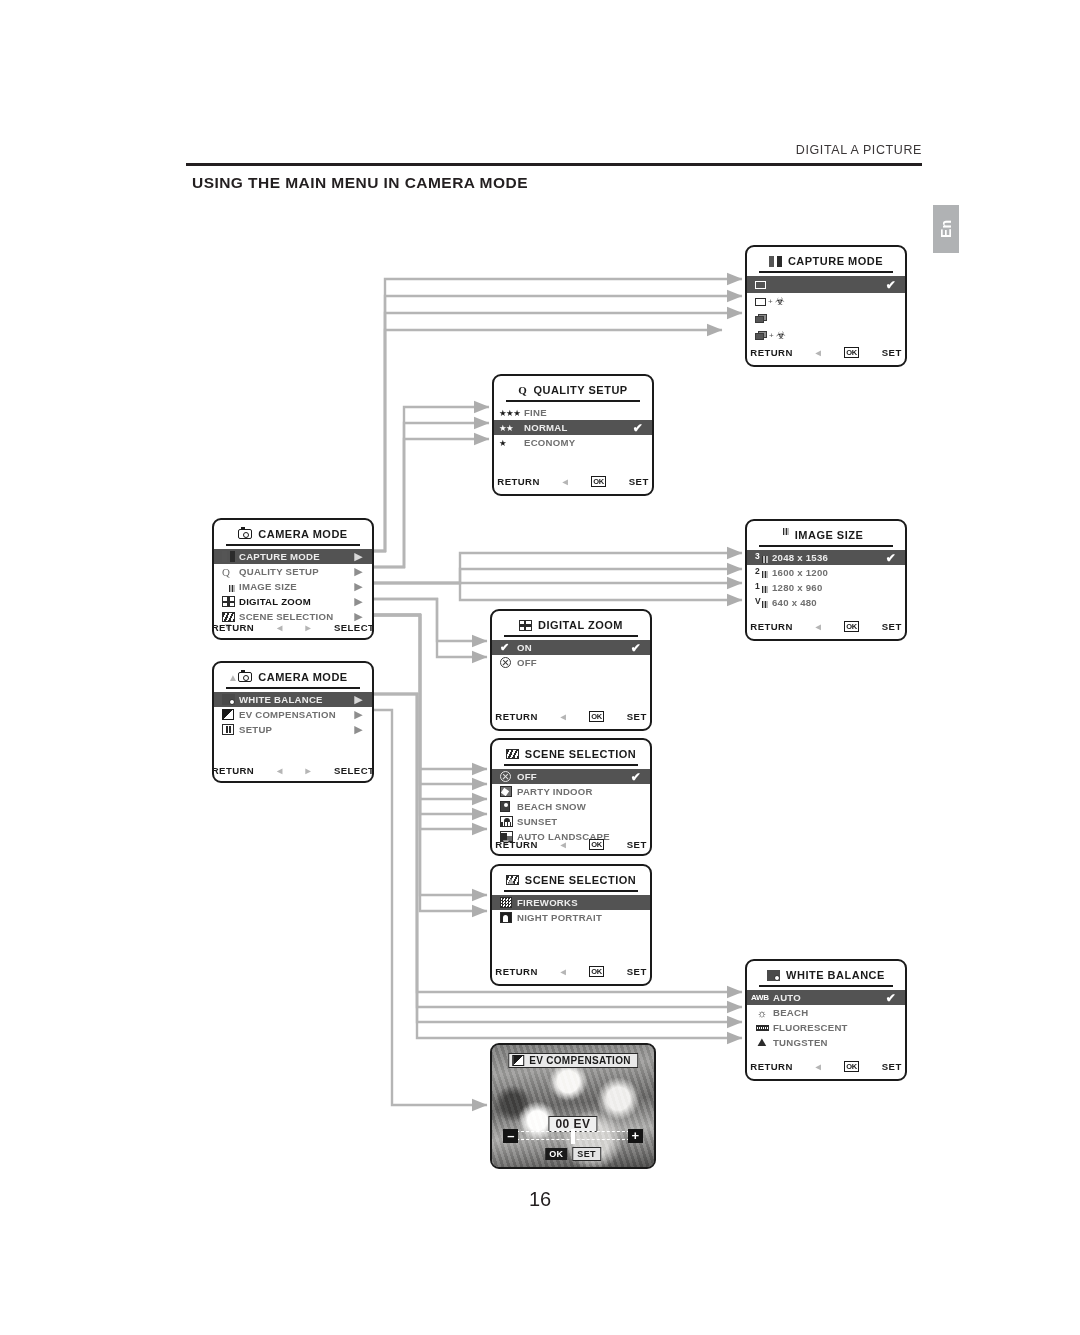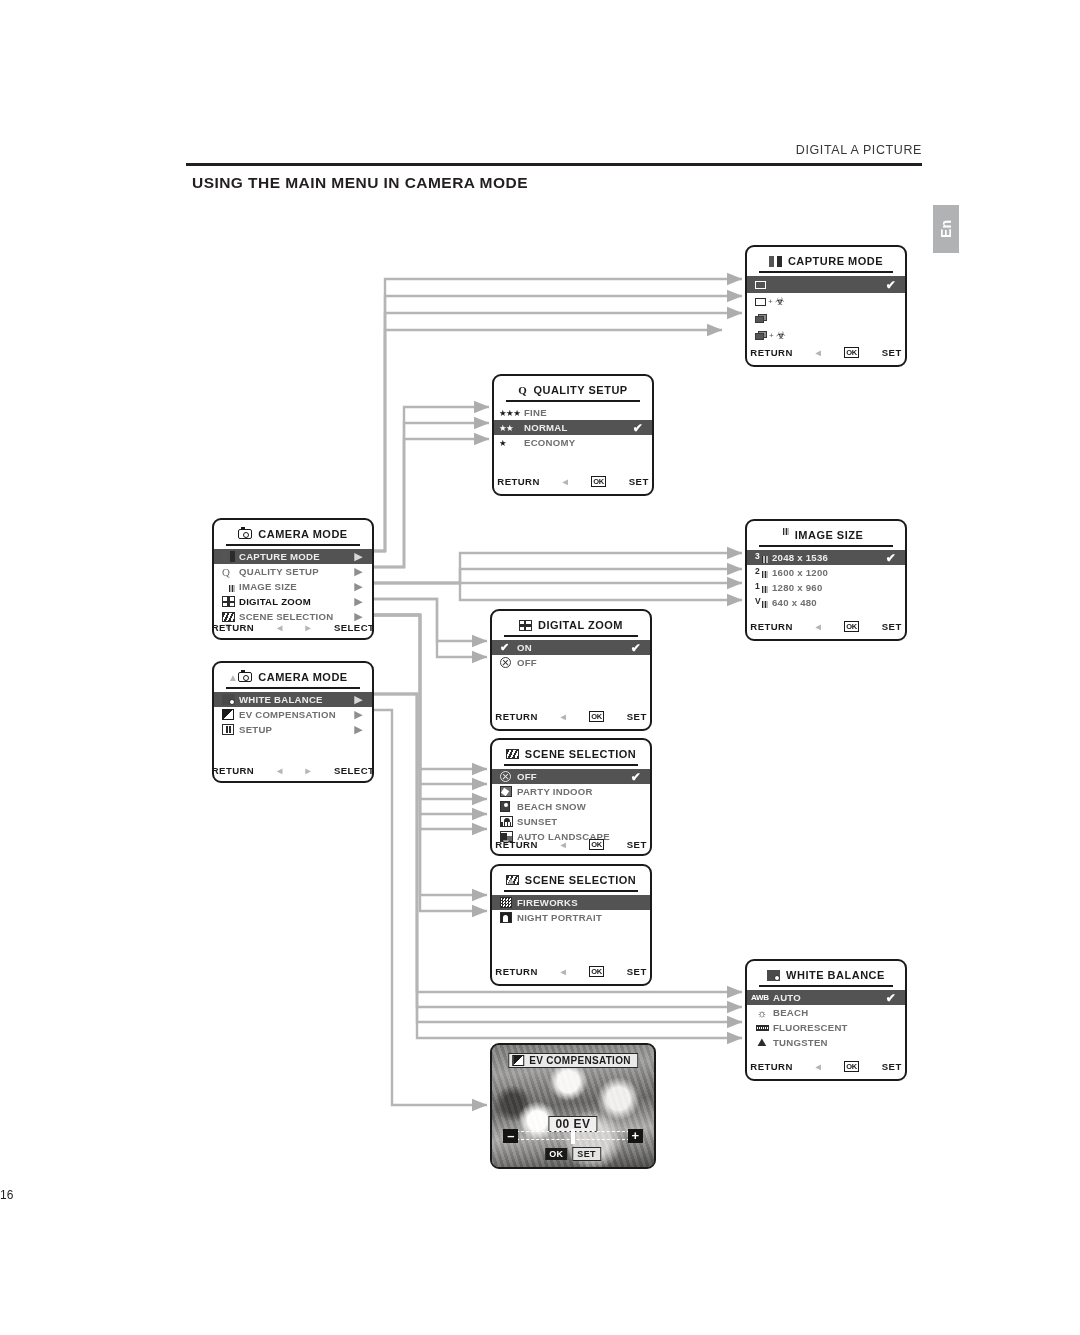--- a/index.html
+++ b/index.html
@@ -11,7 +11,7 @@
   .page-title{position:absolute;left:192px;top:174px;font-size:15.5px;font-weight:bold;letter-spacing:.45px;}
   .en-tab{position:absolute;left:933px;top:205px;width:26px;height:48px;background:#b0b2b4;}
   .en-tab span{display:block;transform:rotate(-90deg);transform-origin:center;font-size:14px;font-weight:bold;color:#ffffff;line-height:48px;text-align:center;width:48px;margin-left:-11px;}
-  .page-num{position:absolute;left:0;right:0;top:1188px;text-align:left;font-size:12px;color:#231f20;}
+  .page-num{position:absolute;left:0;right:0;top:1188px;text-align:center;font-size:20px;color:#231f20;}
 
   
   #wires{position:absolute;left:0;top:0;width:1080px;height:1335px;}

